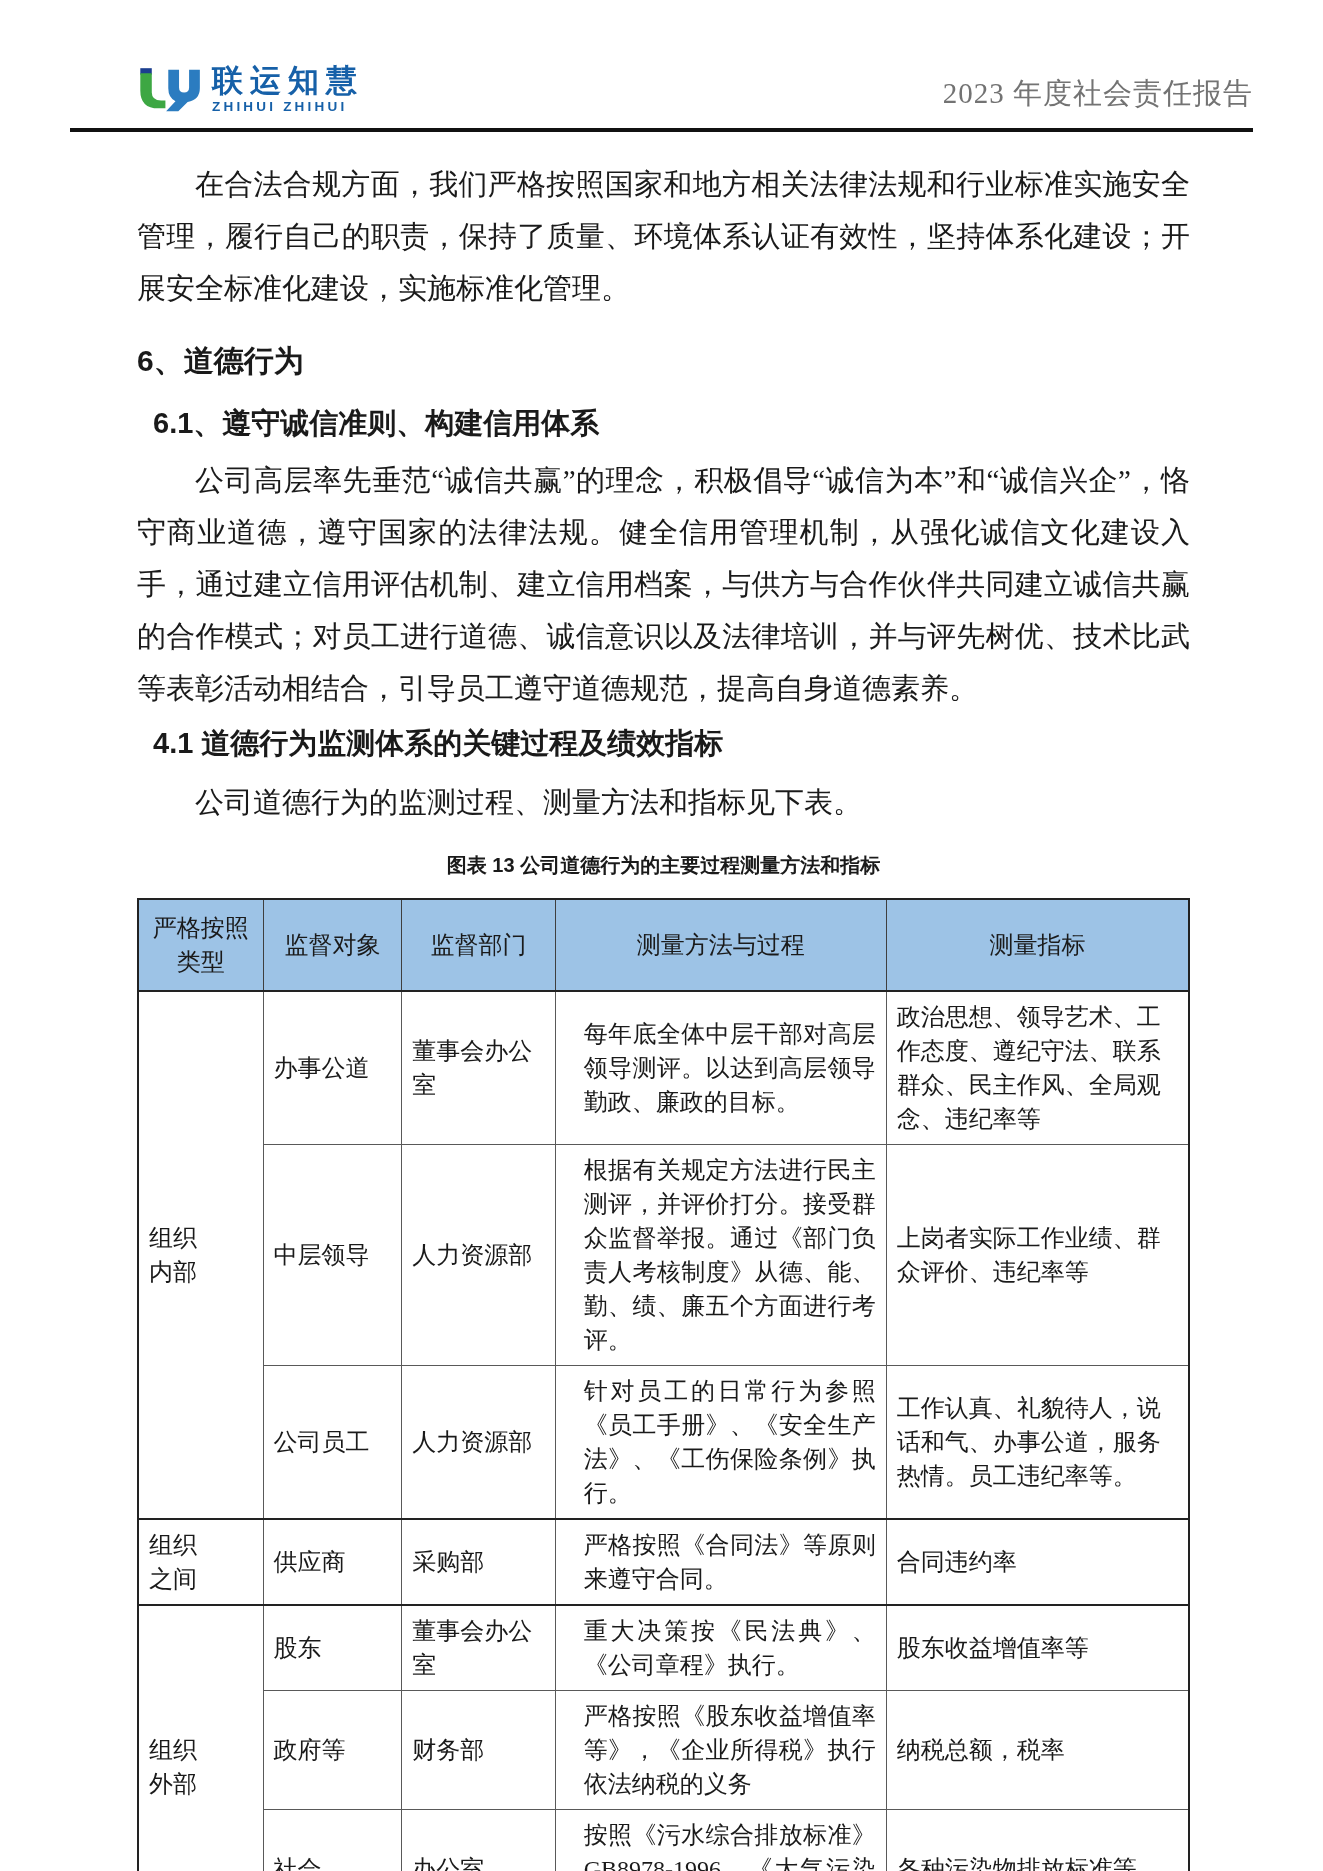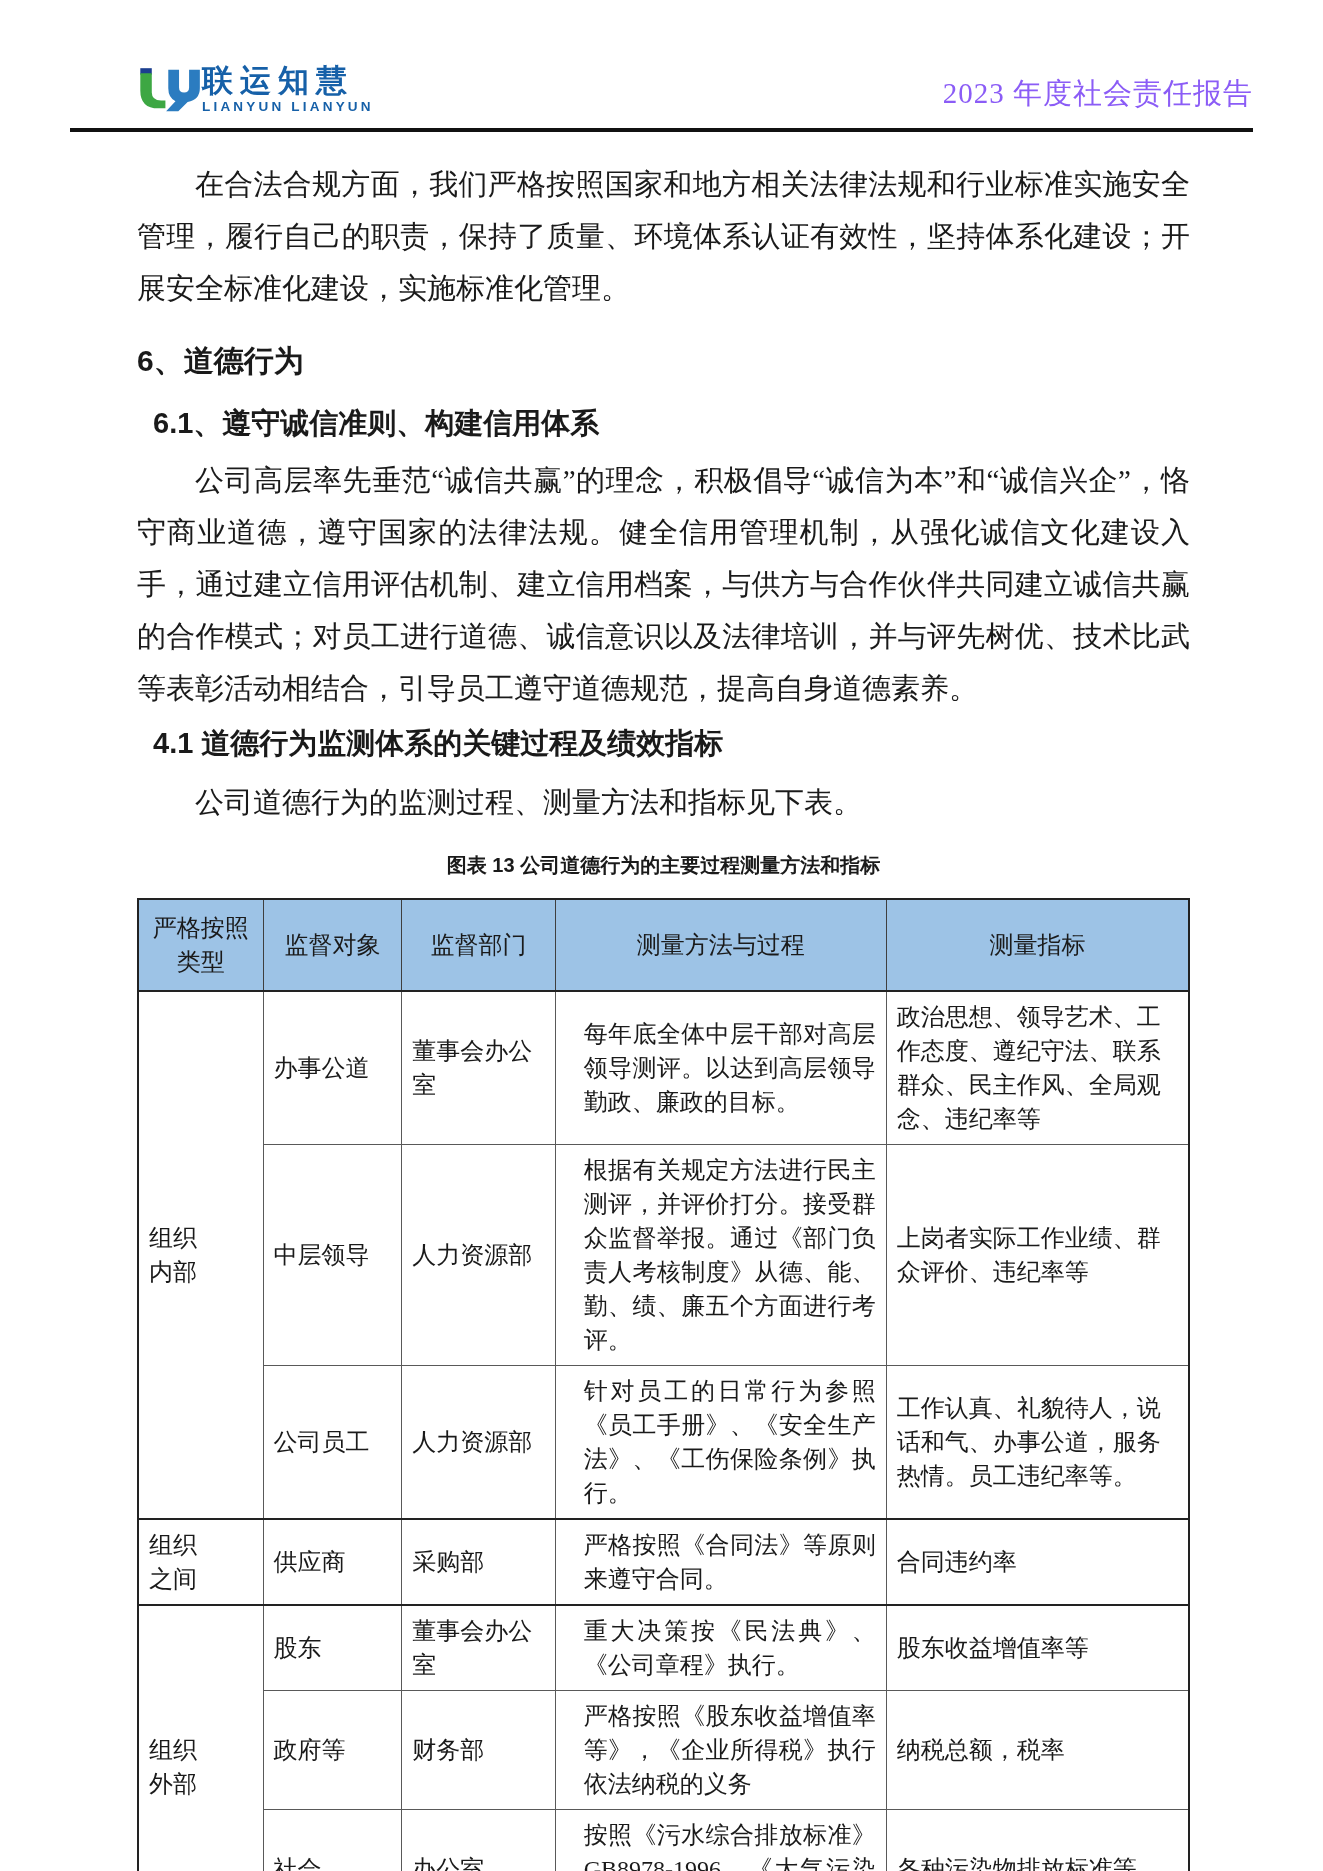--- a/index.html
+++ b/index.html
@@ -21,7 +21,7 @@
     display:flex;align-items:flex-end;justify-content:space-between;
     padding:0 0 8px 66px;
   }
-  .logo-block{display:flex;align-items:center;}
+  .logo-block{display:flex;align-items:center;gap:10px;}
   .logo-mark{width:66px;height:62px;flex:0 0 auto;}
   .logo-text{display:flex;flex-direction:column;line-height:1;}
   .logo-cn{

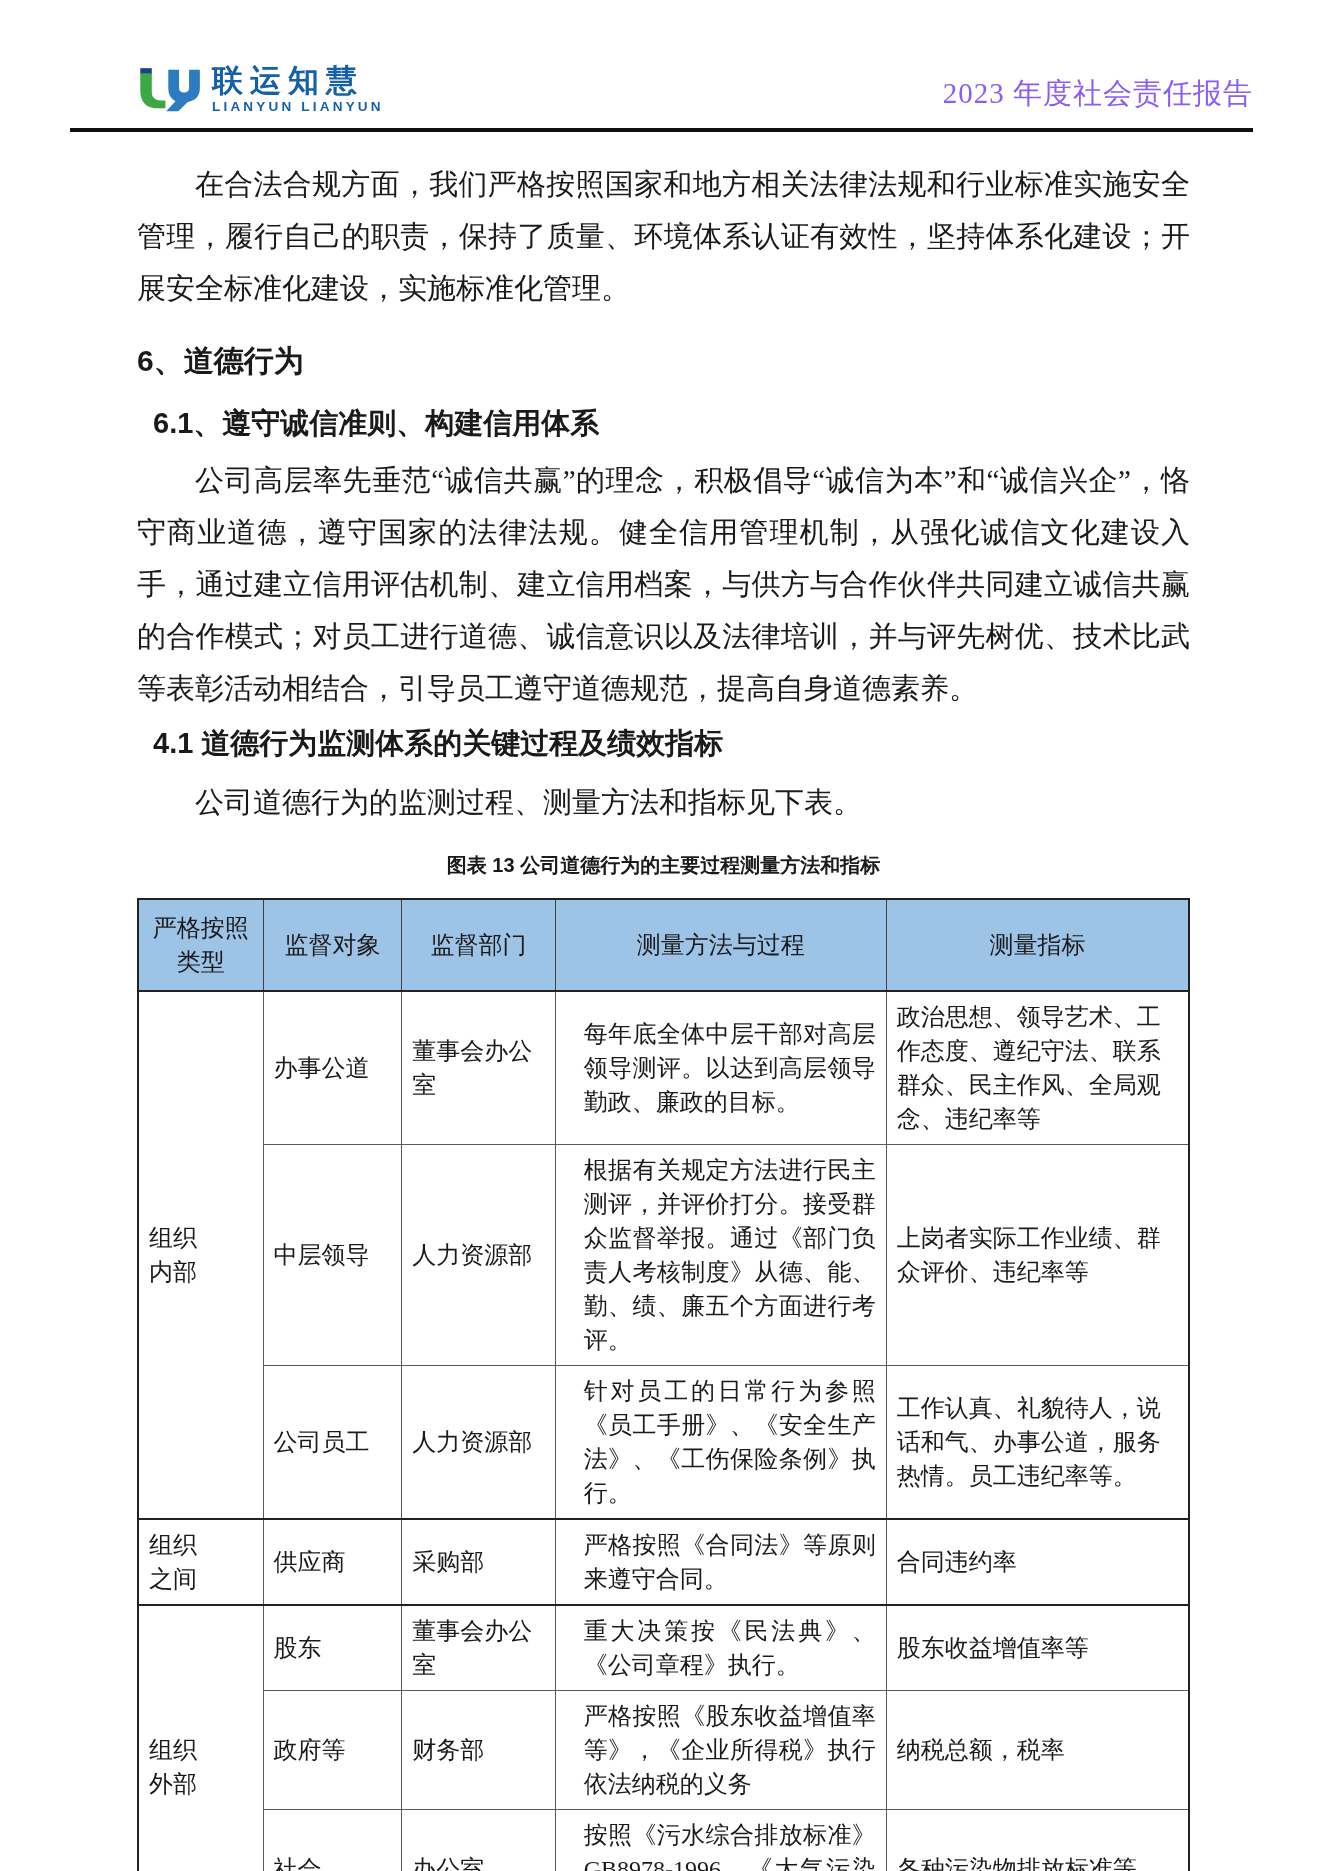--- a/index.html
+++ b/index.html
@@ -98,7 +98,7 @@
         </svg>
         <div class="logo-text">
           <span class="logo-cn">联运知慧</span>
-          <span class="logo-en">LIANYUN LIANYUN</span>
+          <span class="logo-en">ZHIHUI ZHIHUI</span>
         </div>
       </div>
       <div class="report-title">2023 年度社会责任报告</div>

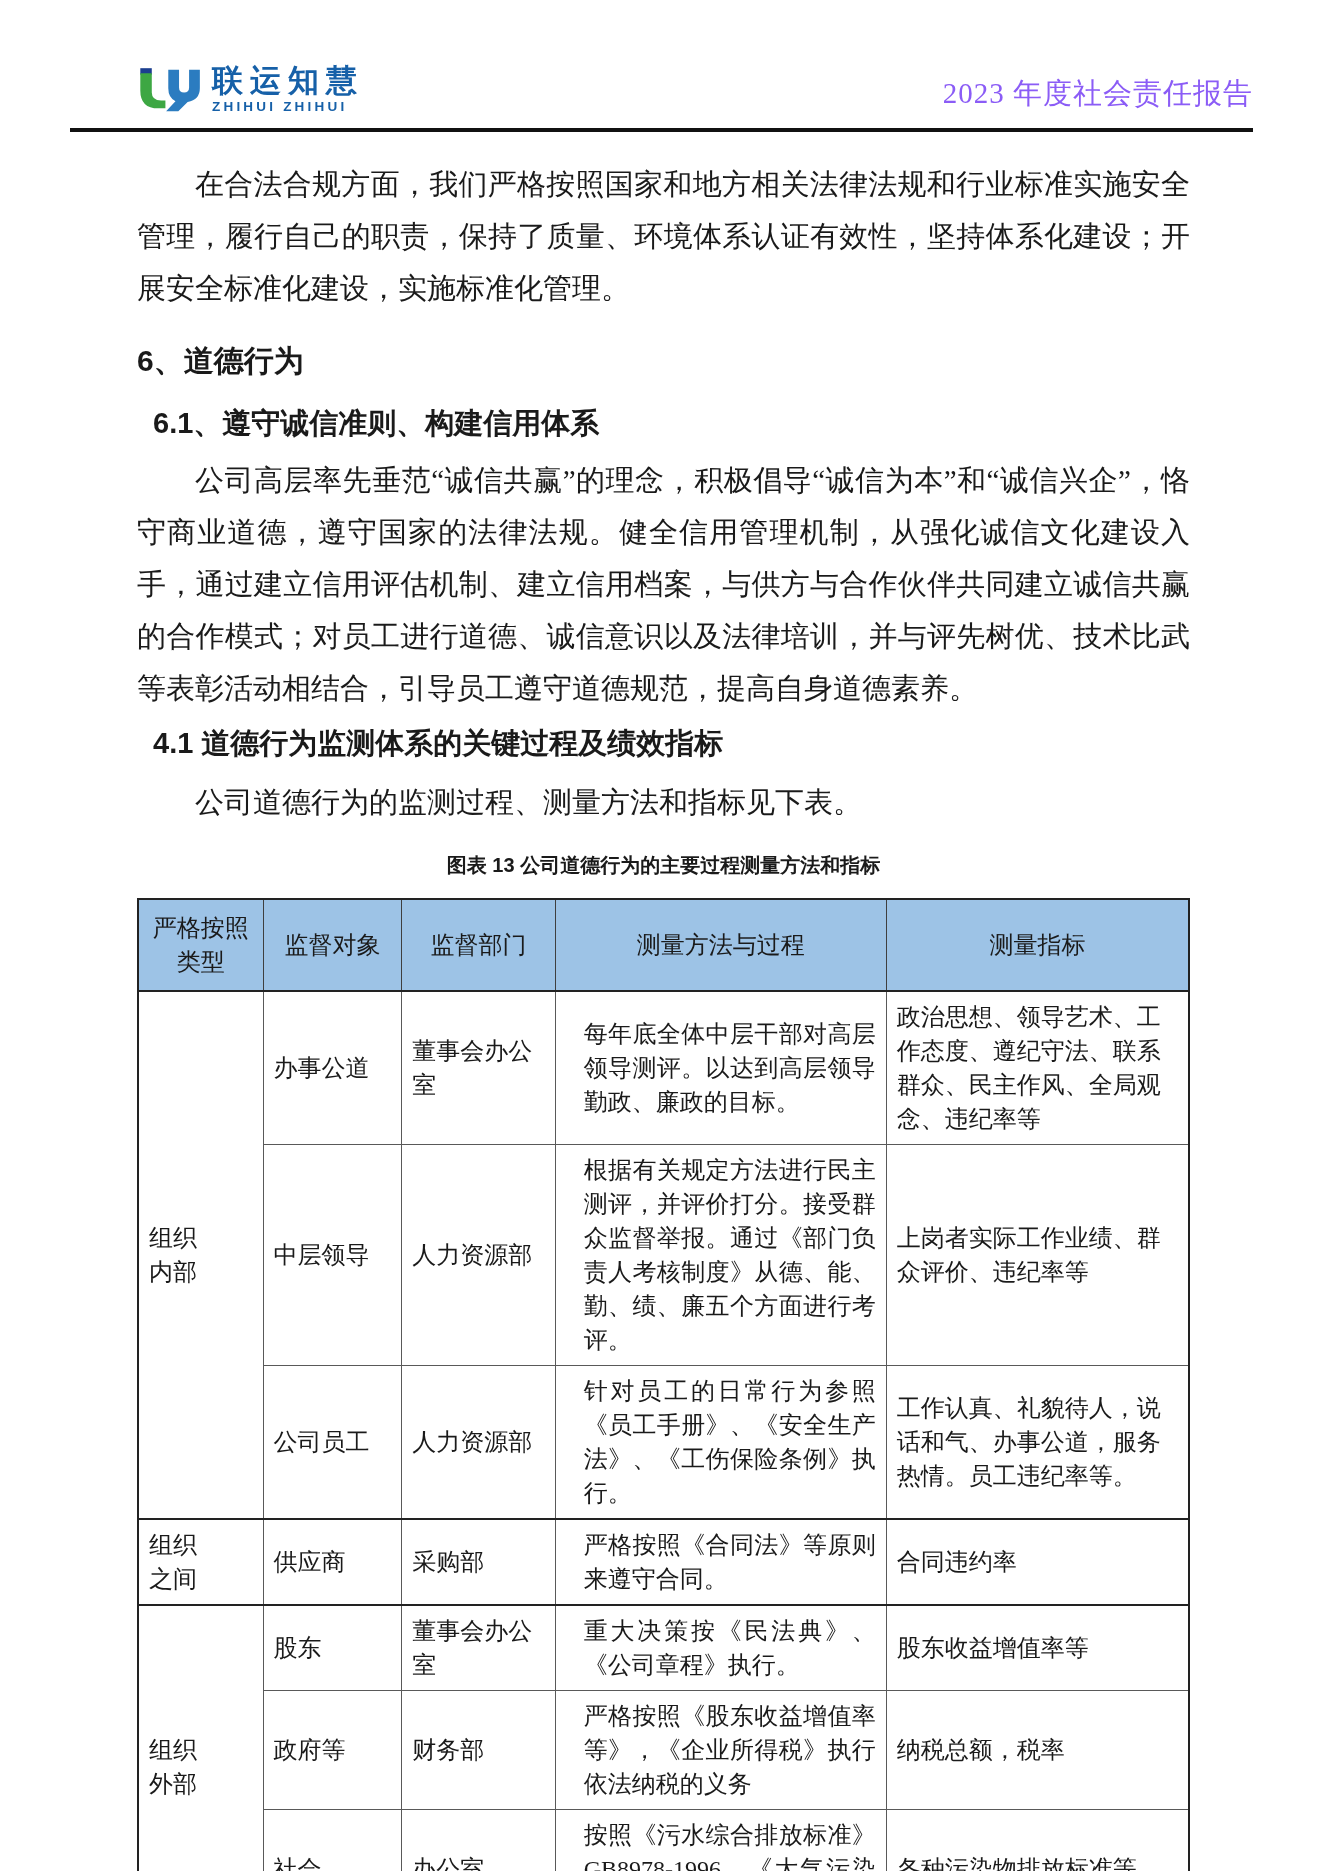--- a/index.html
+++ b/index.html
@@ -33,7 +33,7 @@
     font-size:13.5px;color:#1660a8;letter-spacing:3.2px;margin-top:4px;font-weight:bold;
   }
   .report-title{
-    font-size:29px;color:#8b5cf6;letter-spacing:1px;padding-bottom:6px;
+    font-size:29px;color:#737373;letter-spacing:1px;padding-bottom:6px;
   }
   .header-rule{border:0;border-top:4px solid #111;margin:0;}
   

